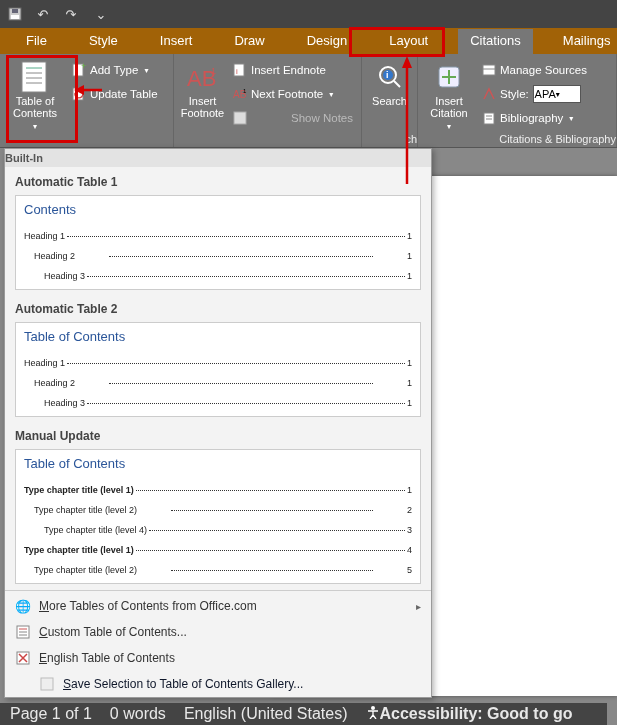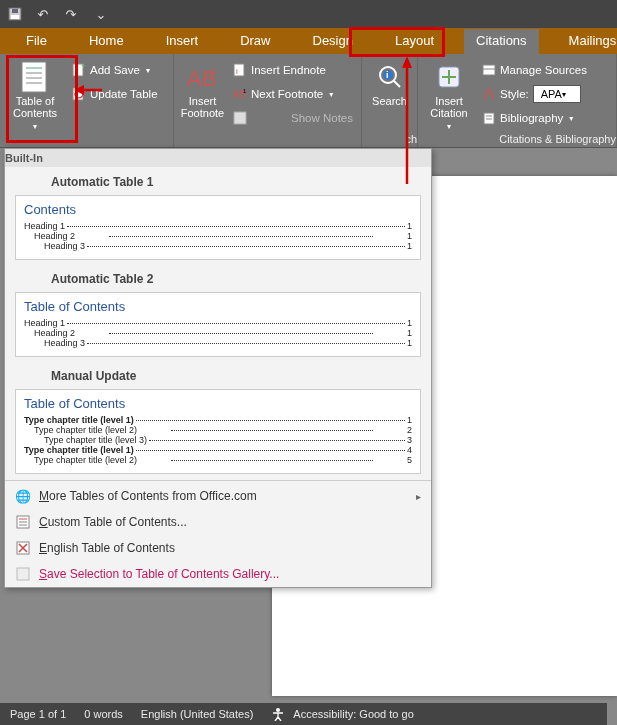--- a/index.html
+++ b/index.html
@@ -89,7 +89,7 @@
 
 <div class="tabs" id="tabs">
     <div class="tab">File</div>
-    <div class="tab">Home</div>
+    <div class="tab">Style</div>
     <div class="tab">Insert</div>
     <div class="tab">Draw</div>
     <div class="tab">Design</div>

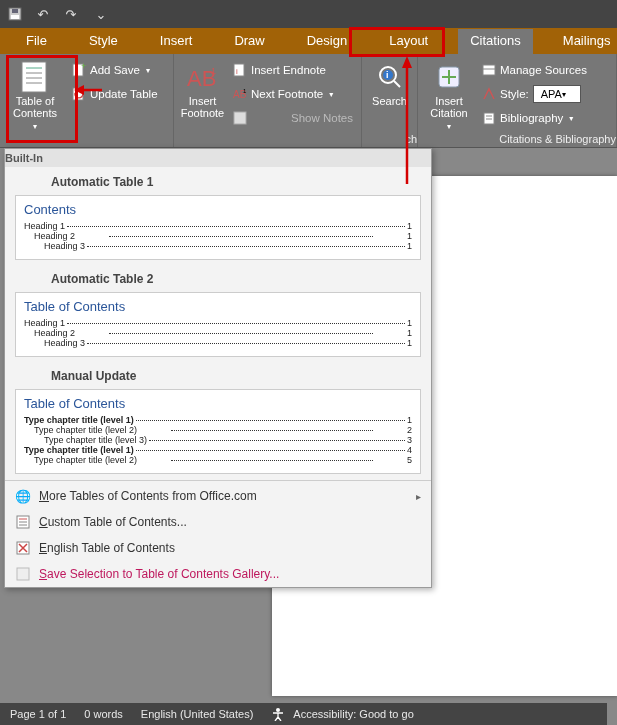--- a/index.html
+++ b/index.html
@@ -124,7 +124,7 @@
               <rect x="1" y="1" width="10" height="12" fill="#fff" stroke="#888"></rect>
               <text x="9" y="6" font-size="9" fill="#6b4">+</text>
             </svg>
-          <span>Add Save</span>
+          <span>Add Type</span>
             <span class="chev">▾</span>
         </div>
         <div class="small-btn">

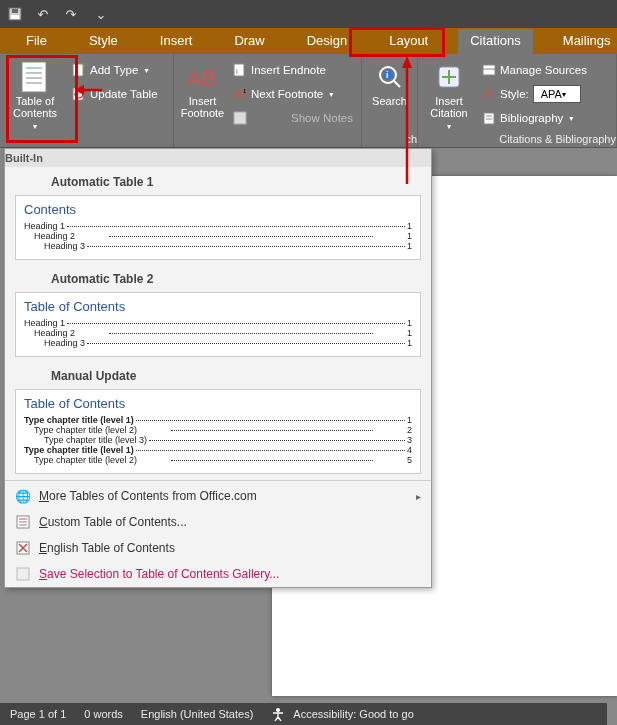--- a/index.html
+++ b/index.html
@@ -30,7 +30,7 @@
   .small-btn.disabled { color:#bbb;gap:44px; }
   .chev { font-size:8px; margin-left:2px; }
 
-  .style-select { background:#fff; color:#000; border:1px solid #555; font-size:11px; height:18px; width:48px; padding:0 7px; display:inline-flex; align-items:center; justify-content:flex-start; }
+  .style-select { background:#fff; color:#000; border:1px solid #555; font-size:11px; height:18px; width:48px; padding:0 20px; display:inline-flex; align-items:center; justify-content:flex-end; }
 
   
   .hl { position:absolute; border:3px solid #d40000; pointer-events:none; }

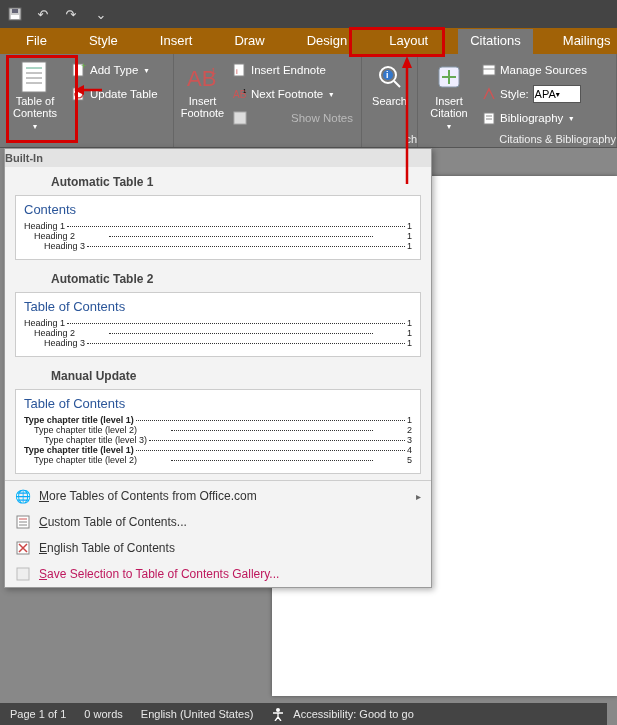--- a/index.html
+++ b/index.html
@@ -46,7 +46,7 @@
   .gallery { position:absolute; left:4px; top:148px; width:428px; background:#f3f3f3; border:1px solid #9a9a9a; box-shadow:2px 2px 6px rgba(0,0,0,.3); font-size:12px; color:#333; }
   .gallery .cat { background:#e3e3e3; font-weight:bold; font-size:11px; padding:3px 0; color:#555; }
   .gallery .option { padding:8px 10px 4px 10px; }
-  .gallery .option .opt-title { font-weight:bold; font-size:12px; color:#444; margin-bottom:6px;margin-left:36px; }
+  .gallery .option .opt-title { font-weight:bold; font-size:12px; color:#444; margin-bottom:6px; }
   .preview { background:#fff; border:1px solid #ccc; padding:6px 8px 8px 8px; font-size:10px; color:#222; }
   .preview .p-title { color:#2a5599; font-size:13px; margin-bottom:4px; }
   .rowline { display:flex; align-items:baseline; font-size:9px; white-space:nowrap; }

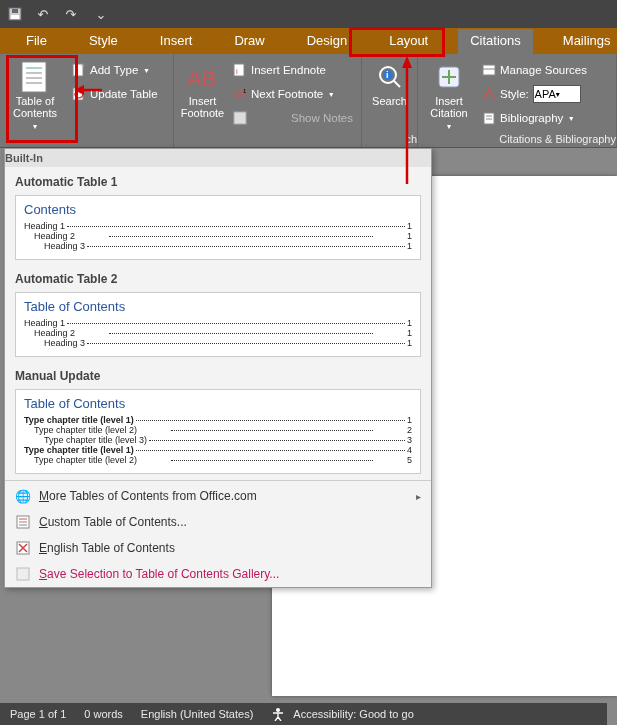--- a/index.html
+++ b/index.html
@@ -50,7 +50,7 @@
   .preview { background:#fff; border:1px solid #ccc; padding:6px 8px 8px 8px; font-size:10px; color:#222; }
   .preview .p-title { color:#2a5599; font-size:13px; margin-bottom:4px; }
   .rowline { display:flex; align-items:baseline; font-size:9px; white-space:nowrap; }
-  .rowline .txt { flex:0 0 auto; }
+  .rowline .txt { flex:0 0 auto;margin-top:10px; }
   .rowline.ind1 { padding-left:10px;gap:32px; }
   .rowline.ind2 { padding-left:20px; }
   .rowline .dots { flex:1; border-bottom:1px dotted #333; margin:0 2px; position:relative; top:-2px; }

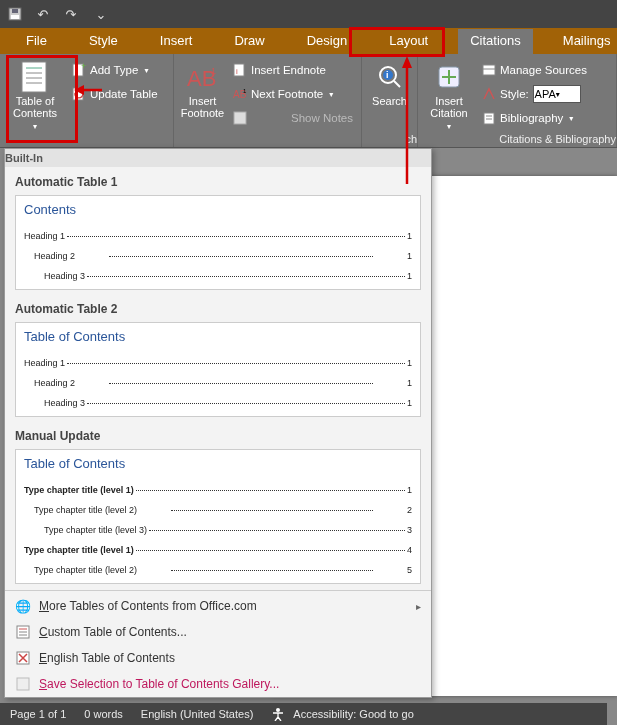--- a/index.html
+++ b/index.html
@@ -305,7 +305,7 @@
             <span class="pg">2</span>
           </div>
           <div class="rowline ind2">
-            <span class="txt">Type chapter title (level 3)</span>
+            <span class="txt">Type chapter title (level 4)</span>
             <span class="dots"></span>
             <span class="pg">3</span>
           </div>

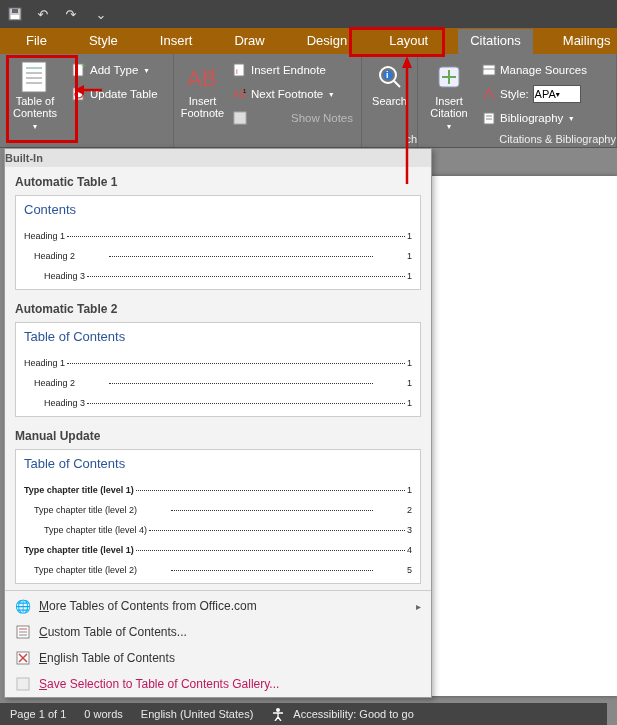--- a/index.html
+++ b/index.html
@@ -59,7 +59,7 @@
 
   .gallery .sep { height:1px; background:#ccc; margin:2px 0; }
   .menu-item { display:flex; align-items:center; gap:8px; padding:5px 10px; font-size:12px; color:#333; }
-  .menu-item.disabled { color:#be185d; }
+  .menu-item.disabled { color:#0f172a;margin-left:24px; }
   .menu-item .mi-ico { width:16px; height:16px; display:flex; align-items:center; justify-content:center; font-size:13px; }
   .menu-item .arrow-r { margin-left:auto; font-size:10px; color:#666; }
   .underline-first::first-letter { text-decoration: underline; }

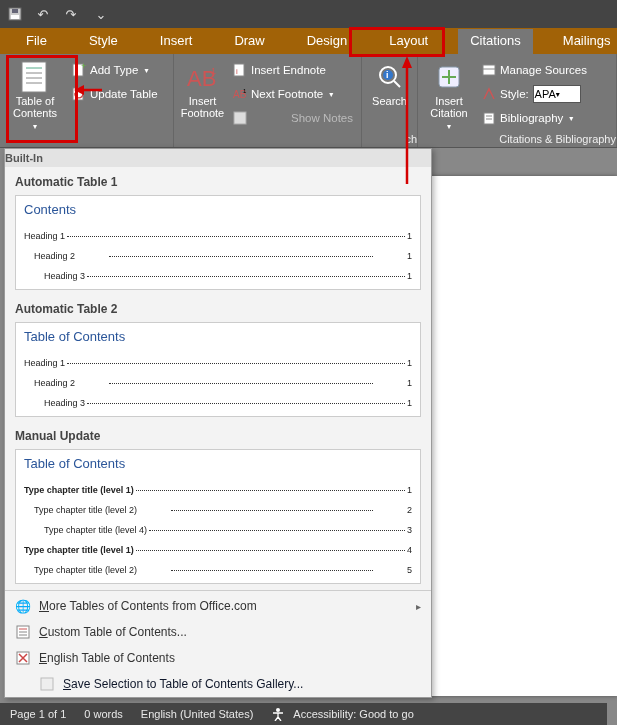--- a/index.html
+++ b/index.html
@@ -65,7 +65,7 @@
   .underline-first::first-letter { text-decoration: underline; }
 
   
-  .status { position:absolute; left:0; right:10px; bottom:0; height:22px; background:#444; color:#e8e8e8; font-size:11px; display:flex; align-items:center; padding:0 10px; gap:18px; }
+  .status { position:absolute; left:0; right:10px; bottom:0; height:22px; background:#444; color:#e8e8e8; font-size:16px; display:flex; align-items:center; padding:0 10px; gap:18px; }
   .status .acc { display:flex; align-items:center; gap:8px; }
 
   

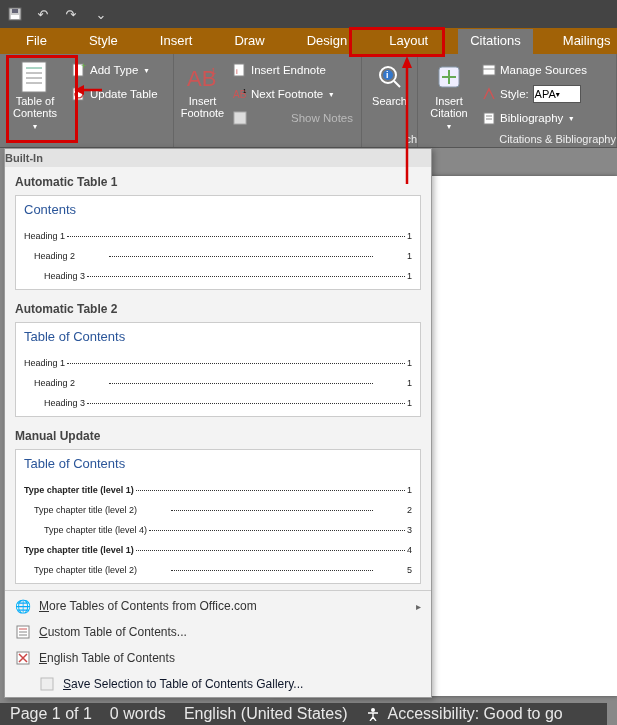--- a/index.html
+++ b/index.html
@@ -66,7 +66,7 @@
 
   
   .status { position:absolute; left:0; right:10px; bottom:0; height:22px; background:#444; color:#e8e8e8; font-size:16px; display:flex; align-items:center; padding:0 10px; gap:18px; }
-  .status .acc { display:flex; align-items:center; gap:8px; }
+  .status .acc { display:flex; align-items:flex-start; gap:0;font-weight:bold; }
 
   
   svg { display:block; }

